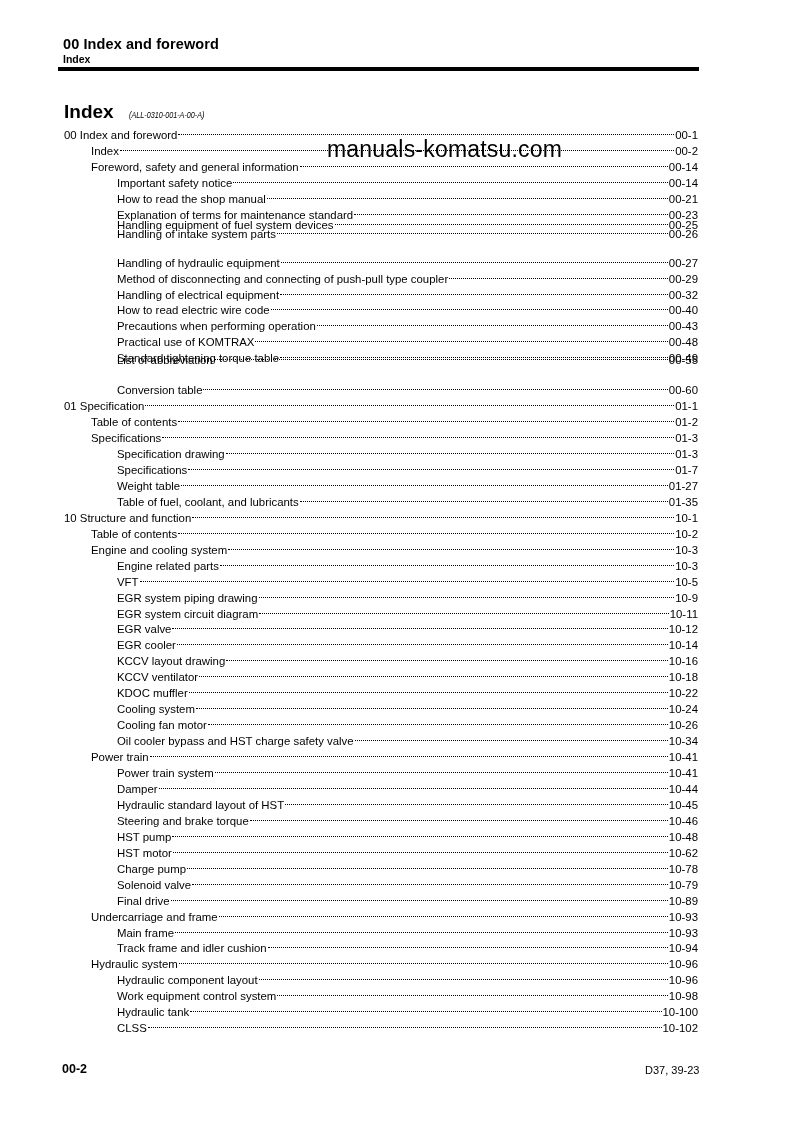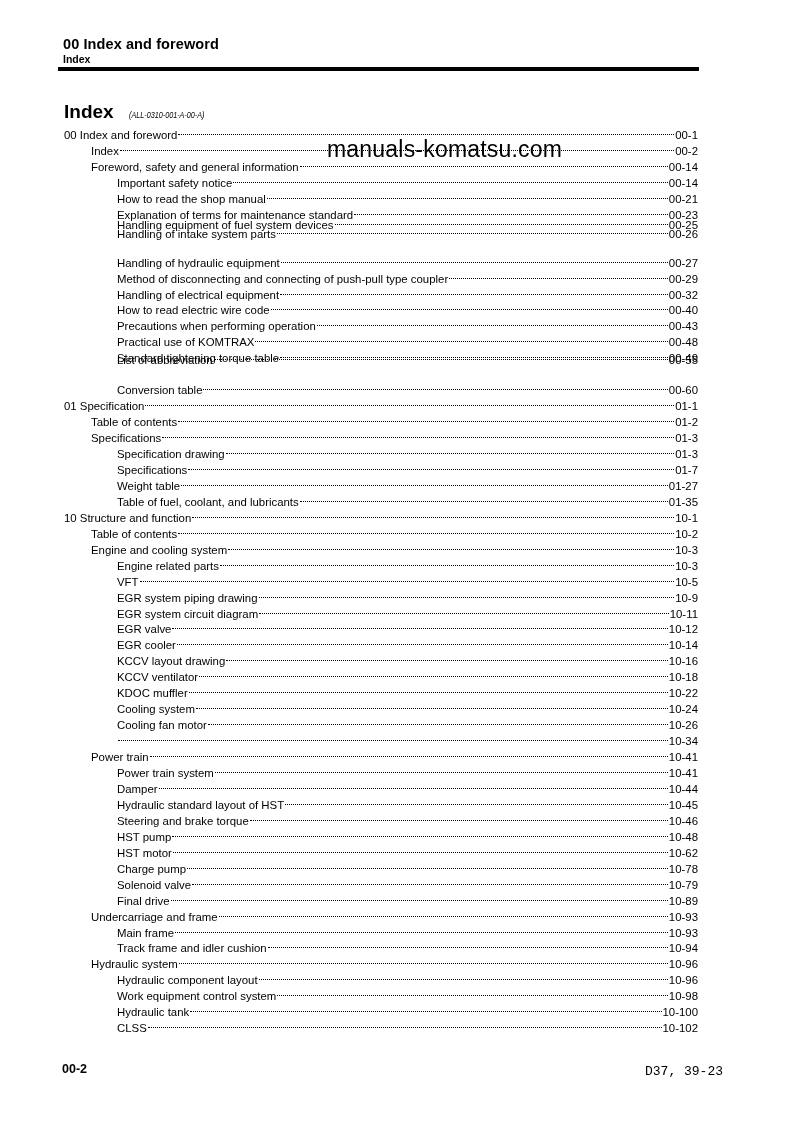--- a/index.html
+++ b/index.html
@@ -226,6 +226,7 @@
       <span class="pg">10-26</span>
     </div>
     <div class="toc-row lvl2" style="top: 606.1px; width: 581px;">
+      <span class="lbl">Oil cooler bypass and HST charge safety valve</span>
       <span class="dots"></span>
       <span class="pg">10-34</span>
     </div>

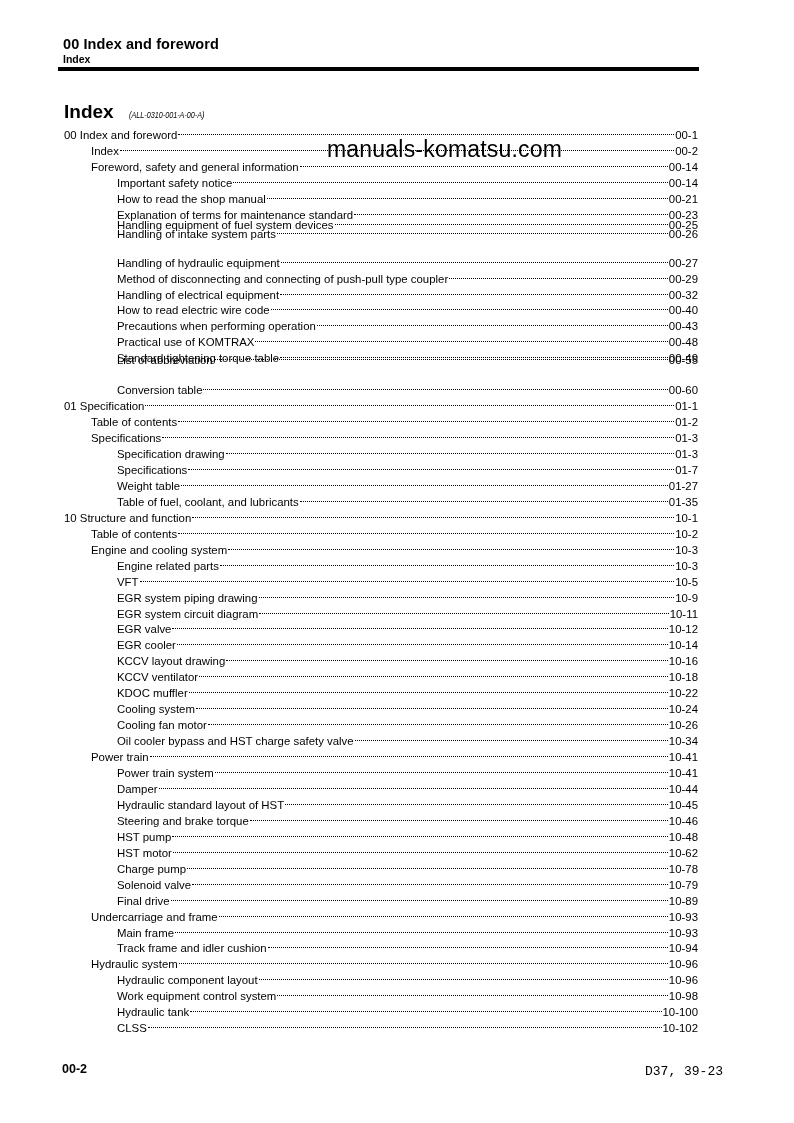--- a/index.html
+++ b/index.html
@@ -20,7 +20,7 @@
   .lvl2 { left: 117px; }
   .watermark { position: absolute; left: 327px; top: 136px; font-size: 23px; letter-spacing: 0.2px; background: transparent; }
   .ftr-page { position: absolute; left: 62px; top: 1062px; font-size: 12.5px; font-weight: bold; }
-  .ftr-model { position: absolute; left: 645px; top: 1064px; font-size: 13px; font-family: Liberation Mono, monospace; }
+  .ftr-model { position: absolute; left: 645px; top: 1064px; font-size: 11px; }
 </style>
 </head>
 <body>

